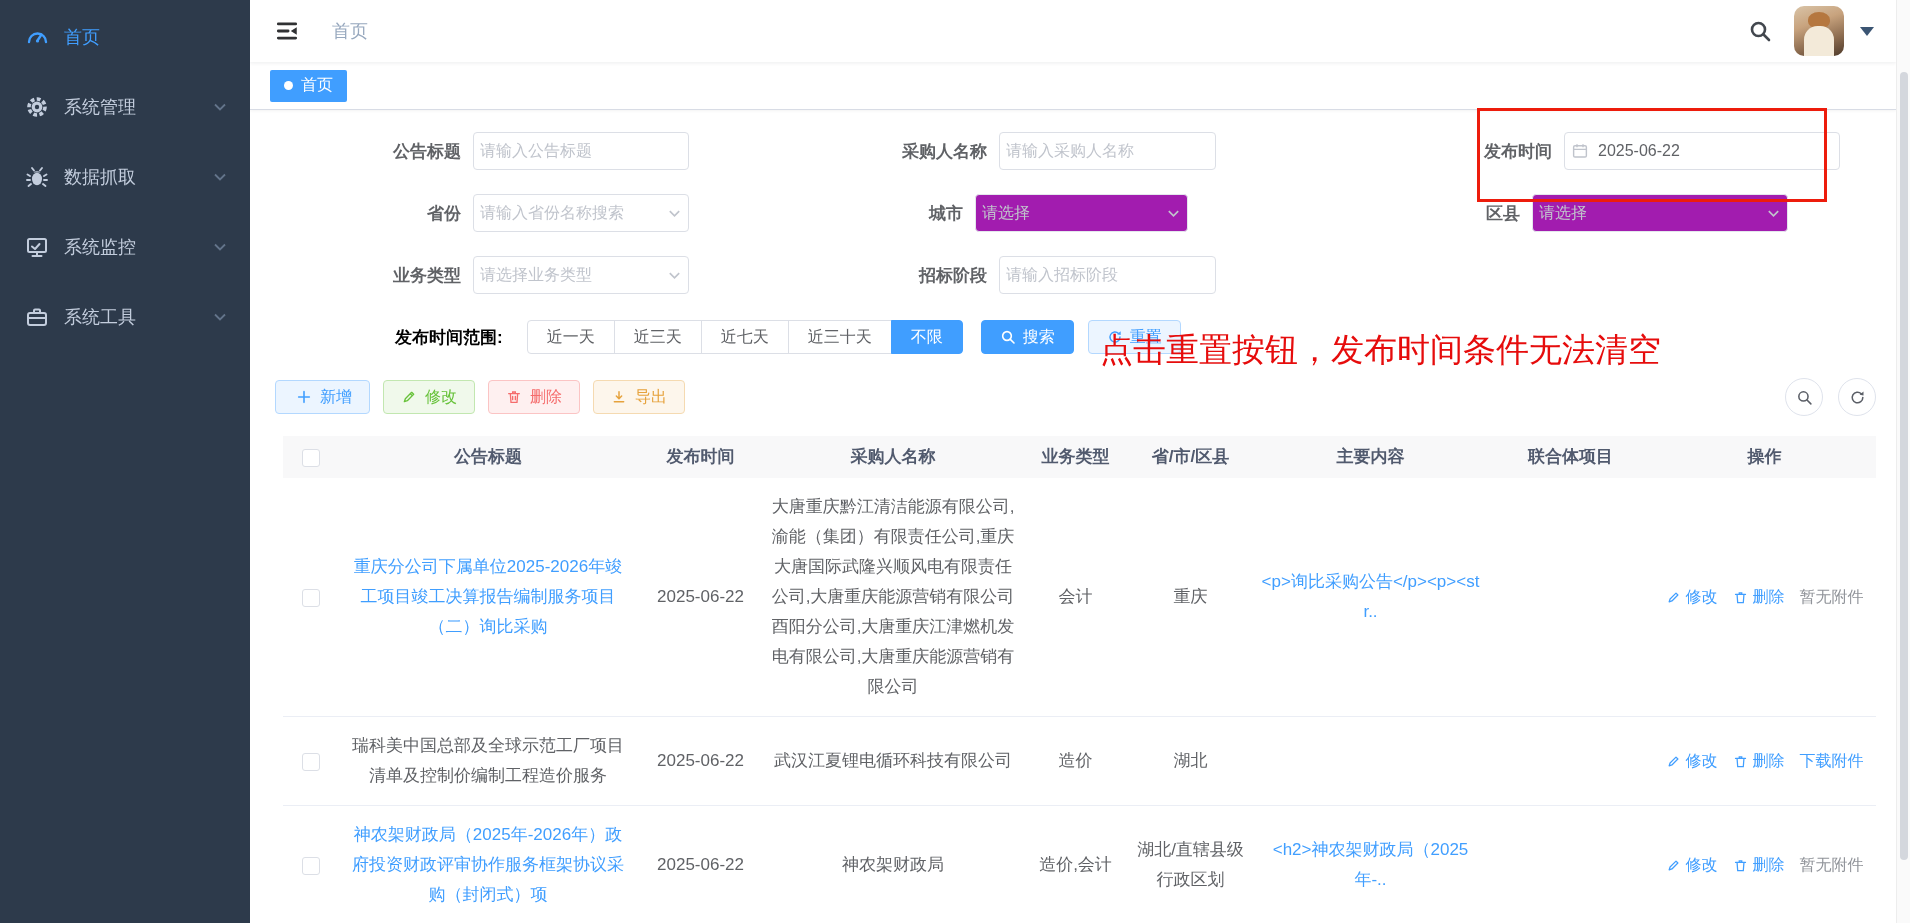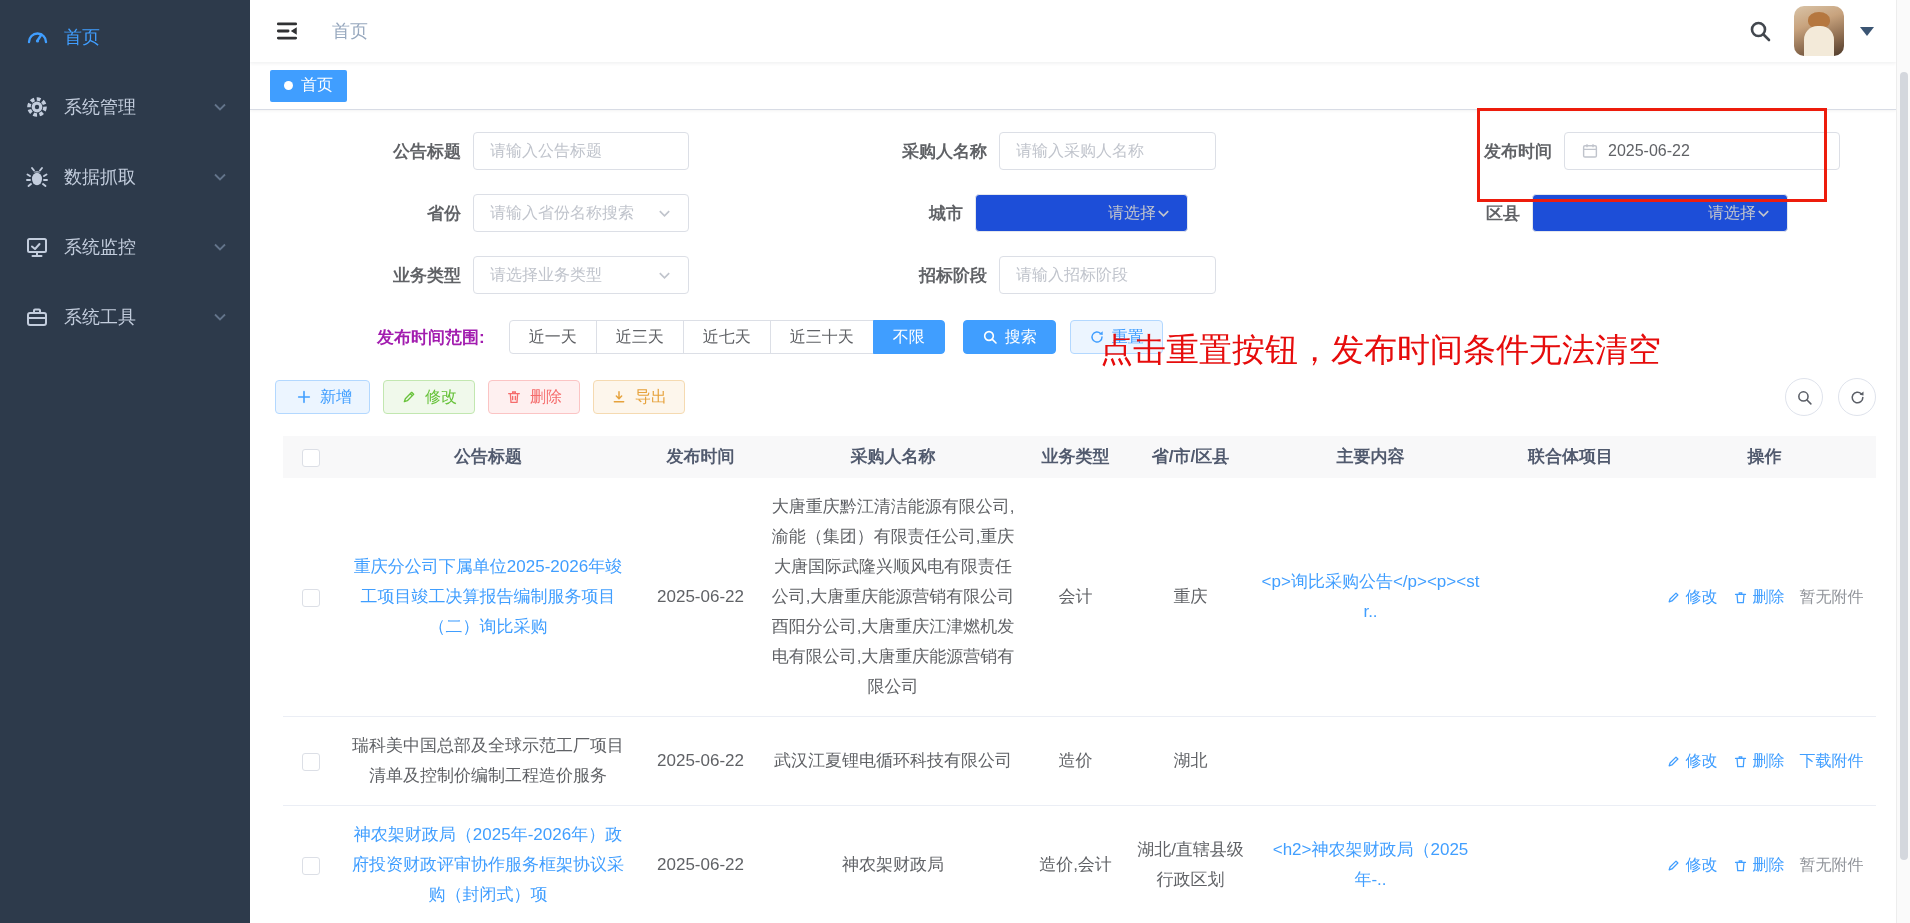--- a/index.html
+++ b/index.html
@@ -54,7 +54,7 @@
   .f-item.c1 { width:439px; } .f-item.c2 { width:527px; } .f-item.c3 { width:624px; }
   .f-label { font-size:17px; font-weight:700; color:#606266; white-space:nowrap; margin-right:12px; }
   .ctl { height:38px; border:1px solid #dcdfe6; border-radius:4px; background:#fff;
-         display:flex; align-items:center; padding:0 16px; font-size:16px; color:#bfc4cc; }
+         display:flex; align-items:center; padding:0 6px; font-size:16px; color:#bfc4cc; }
   .ctl input { border:none; outline:none; width:100%; font-size:16px; color:#606266;
                font-family:inherit; background:transparent; }
   .ctl input::placeholder { color:#c0c4cc; }

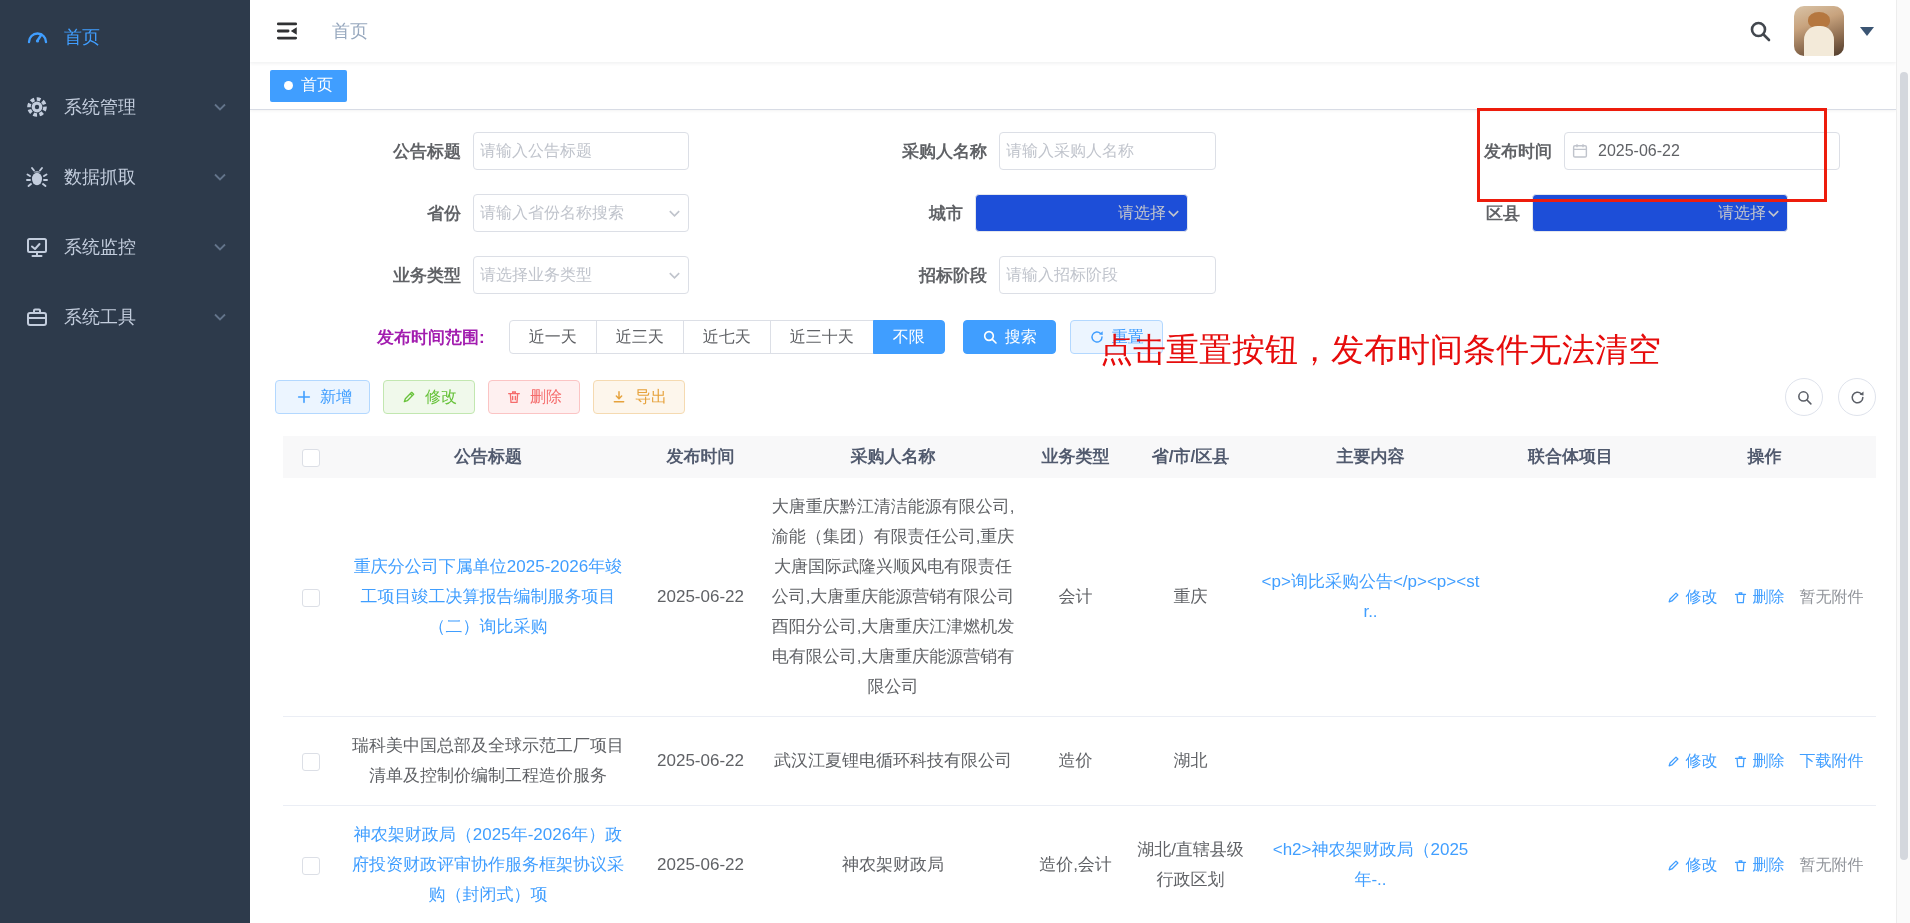--- a/index.html
+++ b/index.html
@@ -62,7 +62,7 @@
   .ctl.w213 { width:213px; margin-right:28px; } .ctl.w256 { width:256px; margin-right:52px; }
   .ctl .sel-text { flex:1; color:#c0c4cc; }
   .ctl .chev { width:15px; height:15px; color:#c0c4cc; flex:none; }
-  .ctl.disabled { background:#1d4ed8; border-color:#e4e7ed; cursor:not-allowed;text-align:right; }
+  .ctl.disabled { background:#a21caf; border-color:#e4e7ed; cursor:not-allowed; }
   .cal-icon { width:18px; height:18px; color:#c0c4cc; margin-right:9px; flex:none; }
   .date-val { color:#606266; font-size:16px; }
 

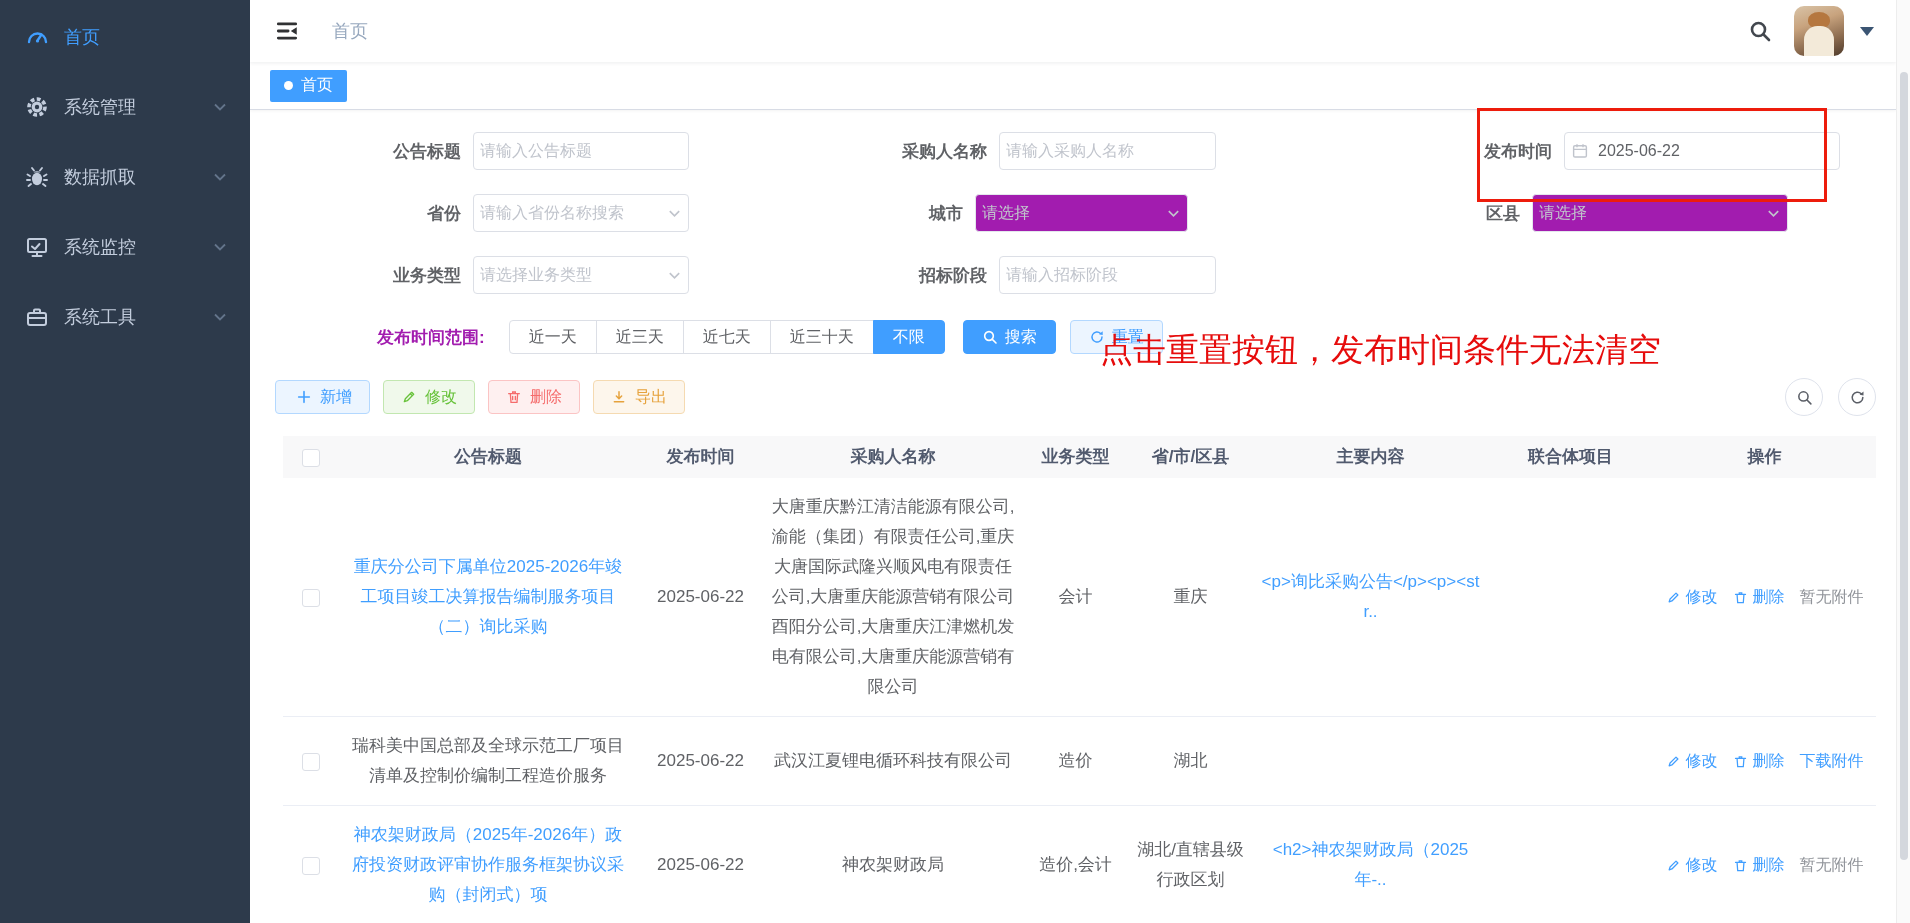--- a/index.html
+++ b/index.html
@@ -67,7 +67,7 @@
   .date-val { color:#606266; font-size:16px; }
 
   .range-row { height:62px; display:flex; align-items:center; padding-left:127px; }
-  .range-label { font-size:17px; font-weight:700; color:#a21caf; margin-right:24px; }
+  .range-label { font-size:17px; font-weight:700; color:#000000; margin-right:24px;margin-left:18px; }
   .btn-group { display:flex; }
   .g-btn { height:34px; padding:16px 19px; background:#fff; border:1px solid #dcdfe6;
            font-size:16px; color:#606266; display:flex; align-items:center; cursor:pointer; margin-left:-1px; }

